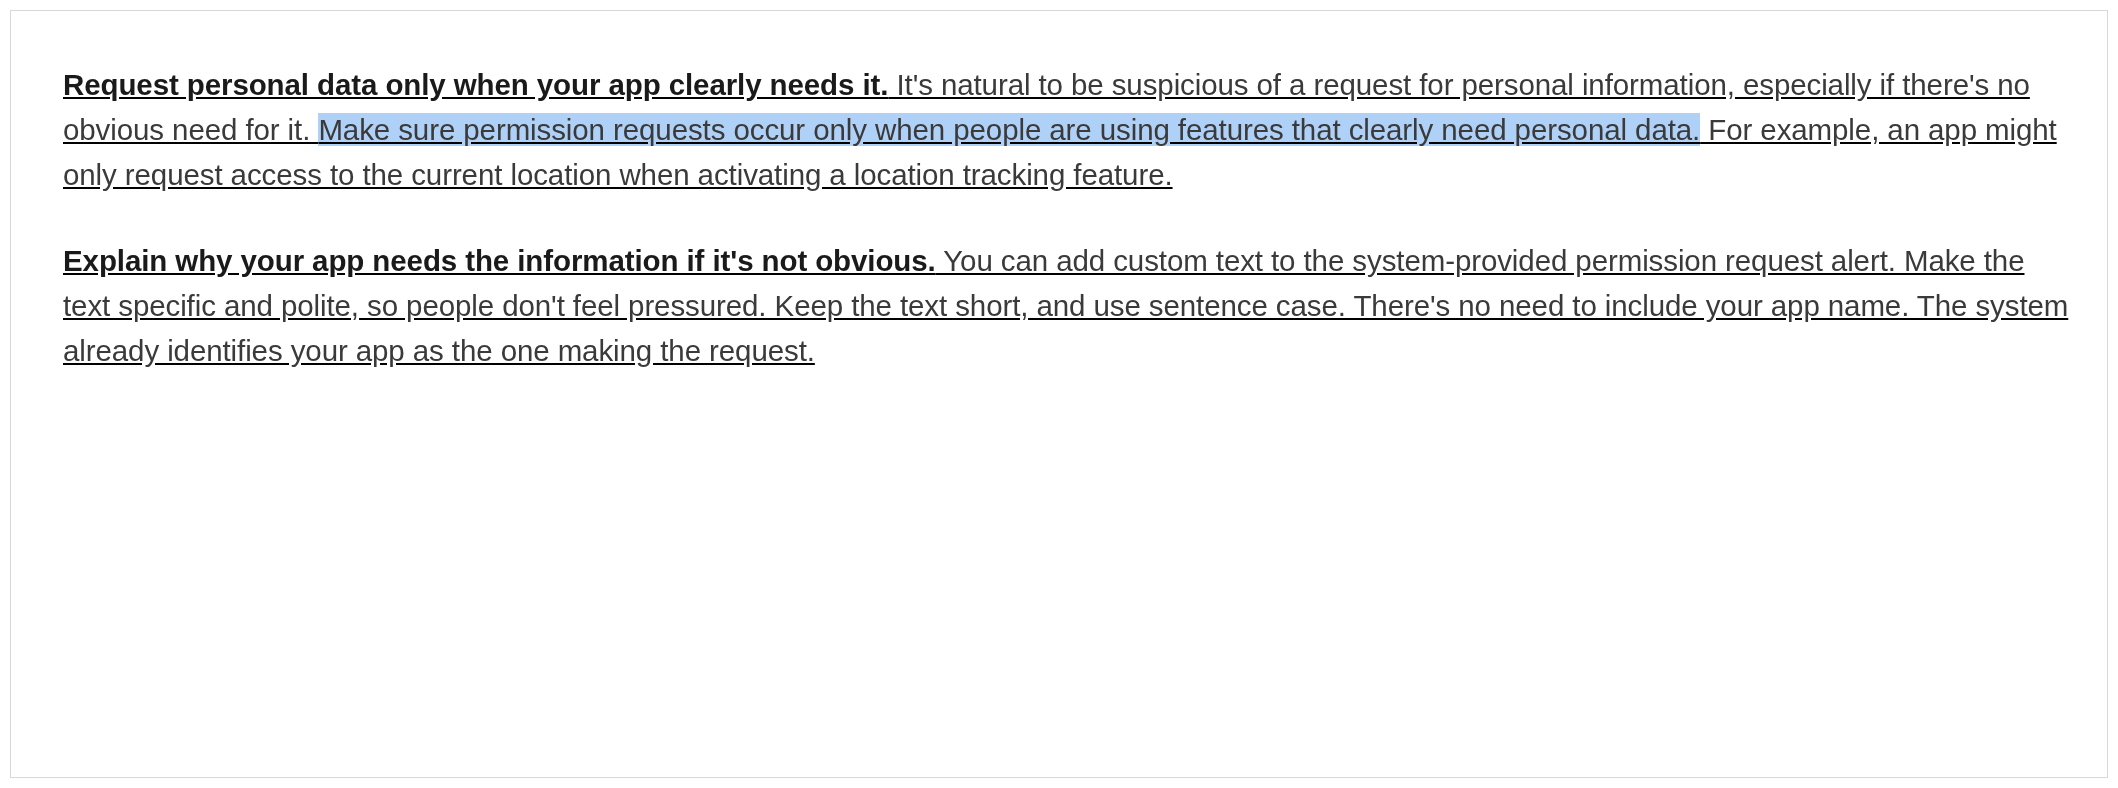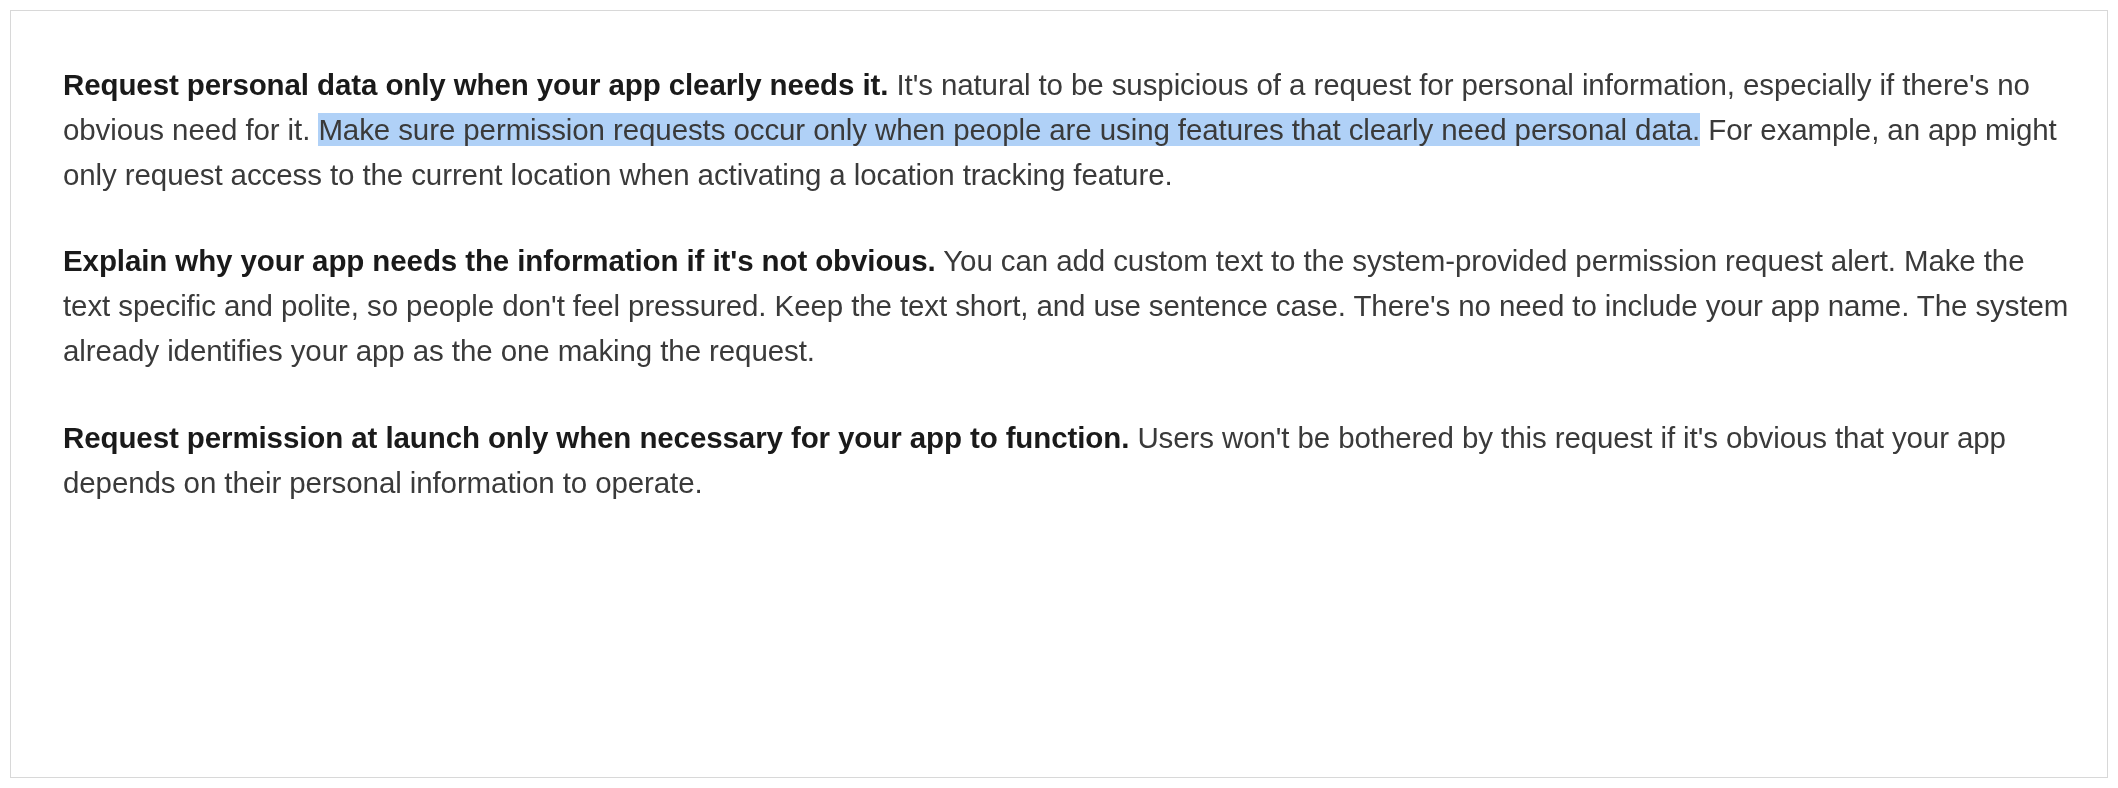--- a/index.html
+++ b/index.html
@@ -19,6 +19,7 @@
       background: #ffffff;
       padding: 52px 32px 52px 52px;
       height: 100%;
+      text-decoration: underline;
     }
     .paragraph {
       font-size: 29.5px;

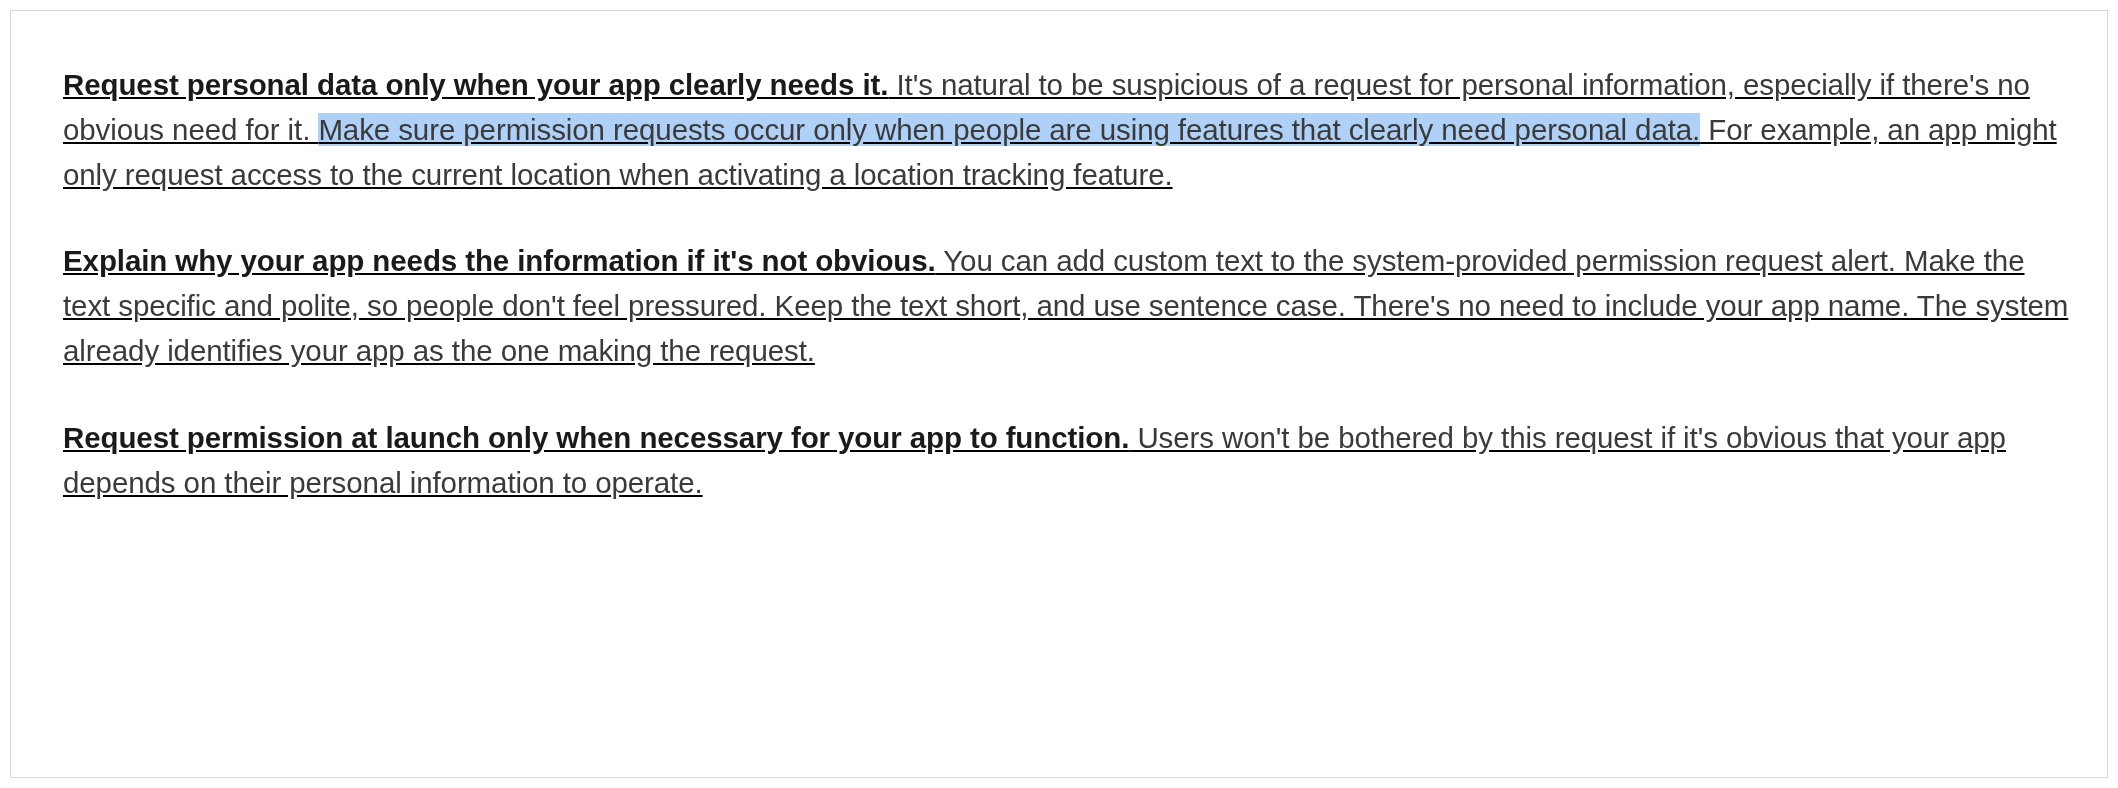--- a/index.html
+++ b/index.html
@@ -49,9 +49,6 @@
   <p class="paragraph">
     <span class="bold-lead">Explain why your app needs the information if it's not obvious.</span><span> You can add custom text to the system-provided permission request alert. Make the text specific and polite, so people don't feel pressured. Keep the text short, and use sentence case. There's no need to include your app name. The system already identifies your app as the one making the request.</span>
   </p>
-  <p class="paragraph">
-    <span class="bold-lead">Request permission at launch only when necessary for your app to function.</span><span> Users won't be bothered by this request if it's obvious that your app depends on their personal information to operate.</span>
-  </p>
 </div>
 
 </body></html>

